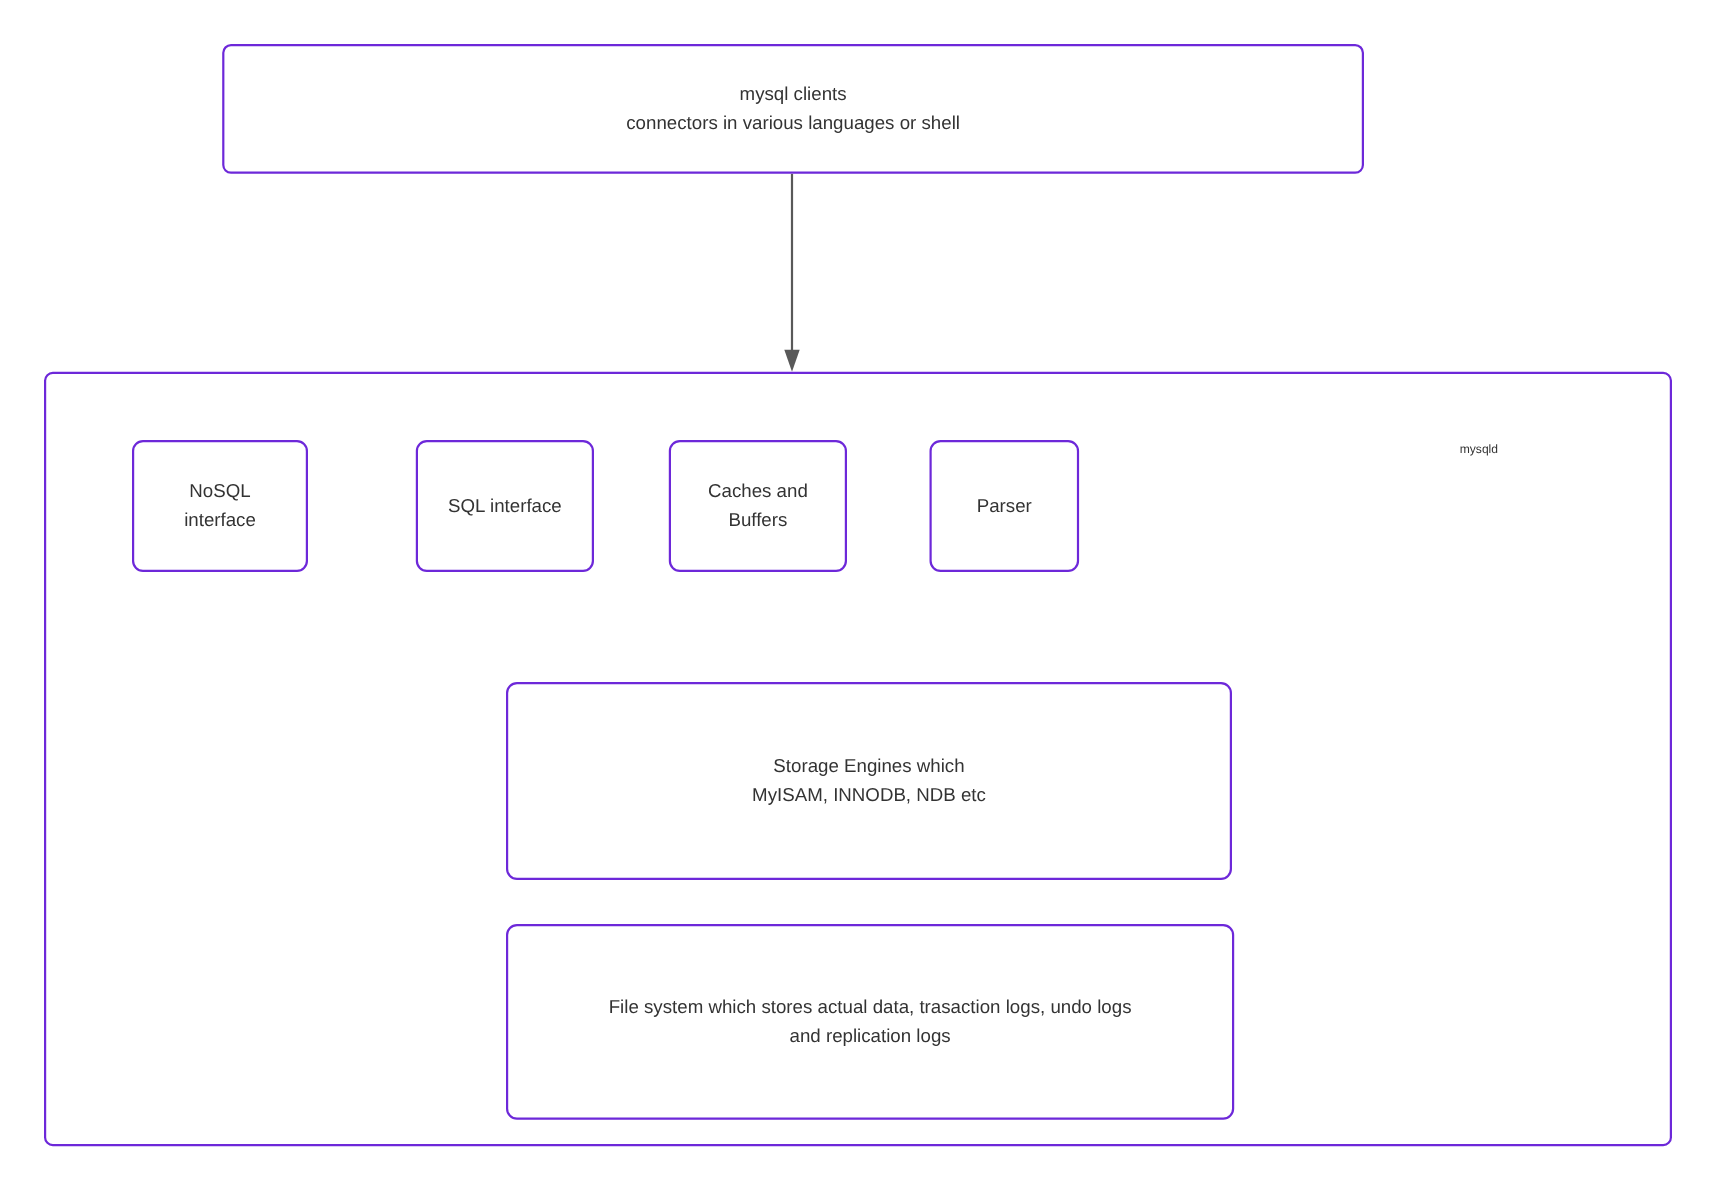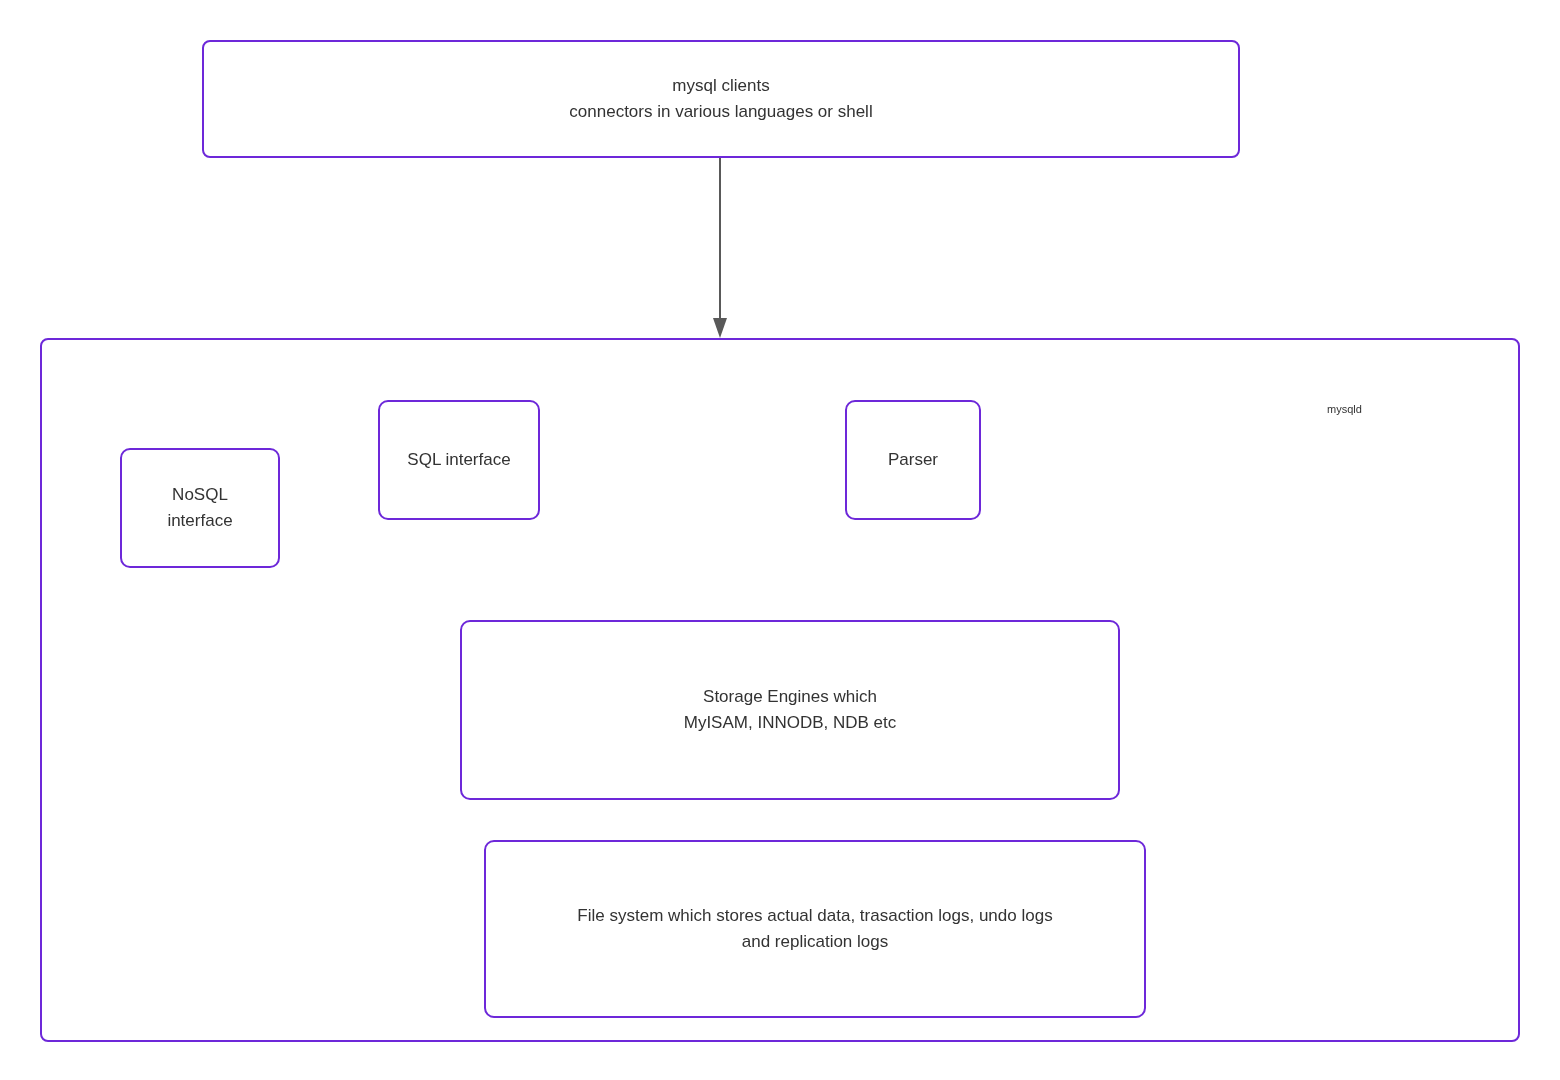--- a/index.html
+++ b/index.html
@@ -59,7 +59,7 @@
     top: 400px;
     height: 120px;
   }
-  .nosql    { left: 120px;  width: 160px; margin-top: 48px; }
+  .nosql    { left: 120px;  width: 160px; }
   .sql      { left: 378px;  width: 162px; }
   .caches   { left: 608px;  width: 162px; }
   .parser   { left: 845px;  width: 136px; }

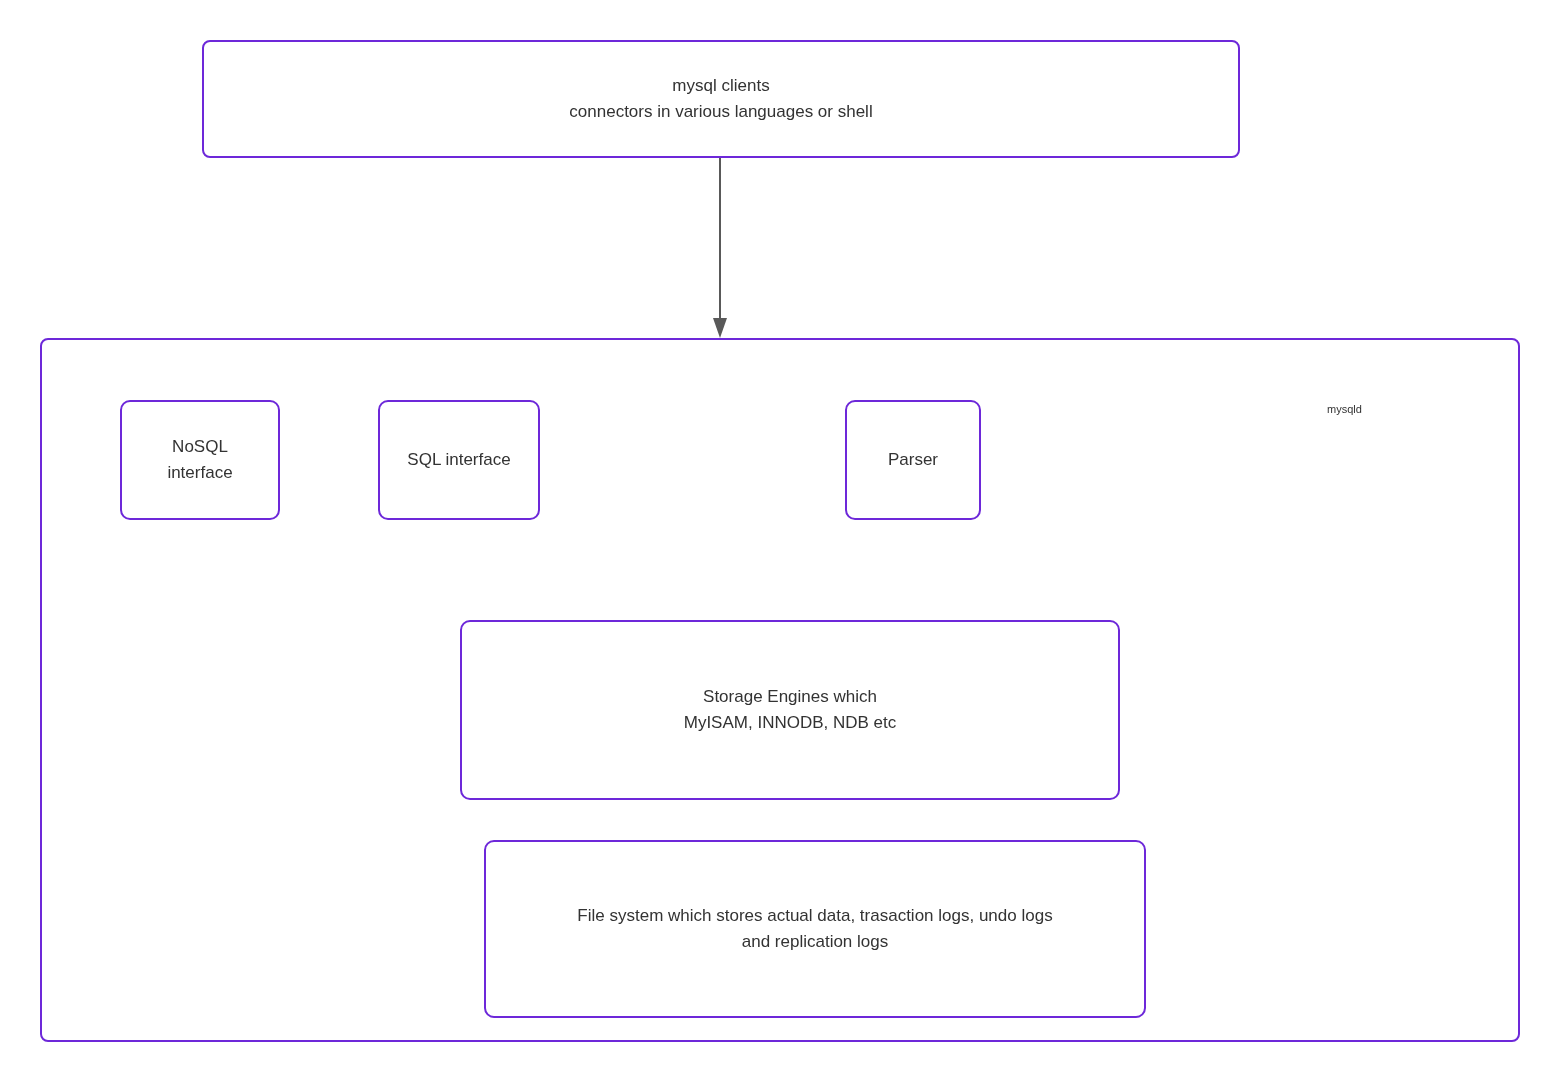--- a/index.html
+++ b/index.html
@@ -114,6 +114,10 @@
     <span>SQL interface</span>
   </div>
 
+  <div class="node comp-box caches">
+    <span>Caches and
+Buffers</span>
+  </div>
 
   <div class="node comp-box parser">
     <span>Parser</span>

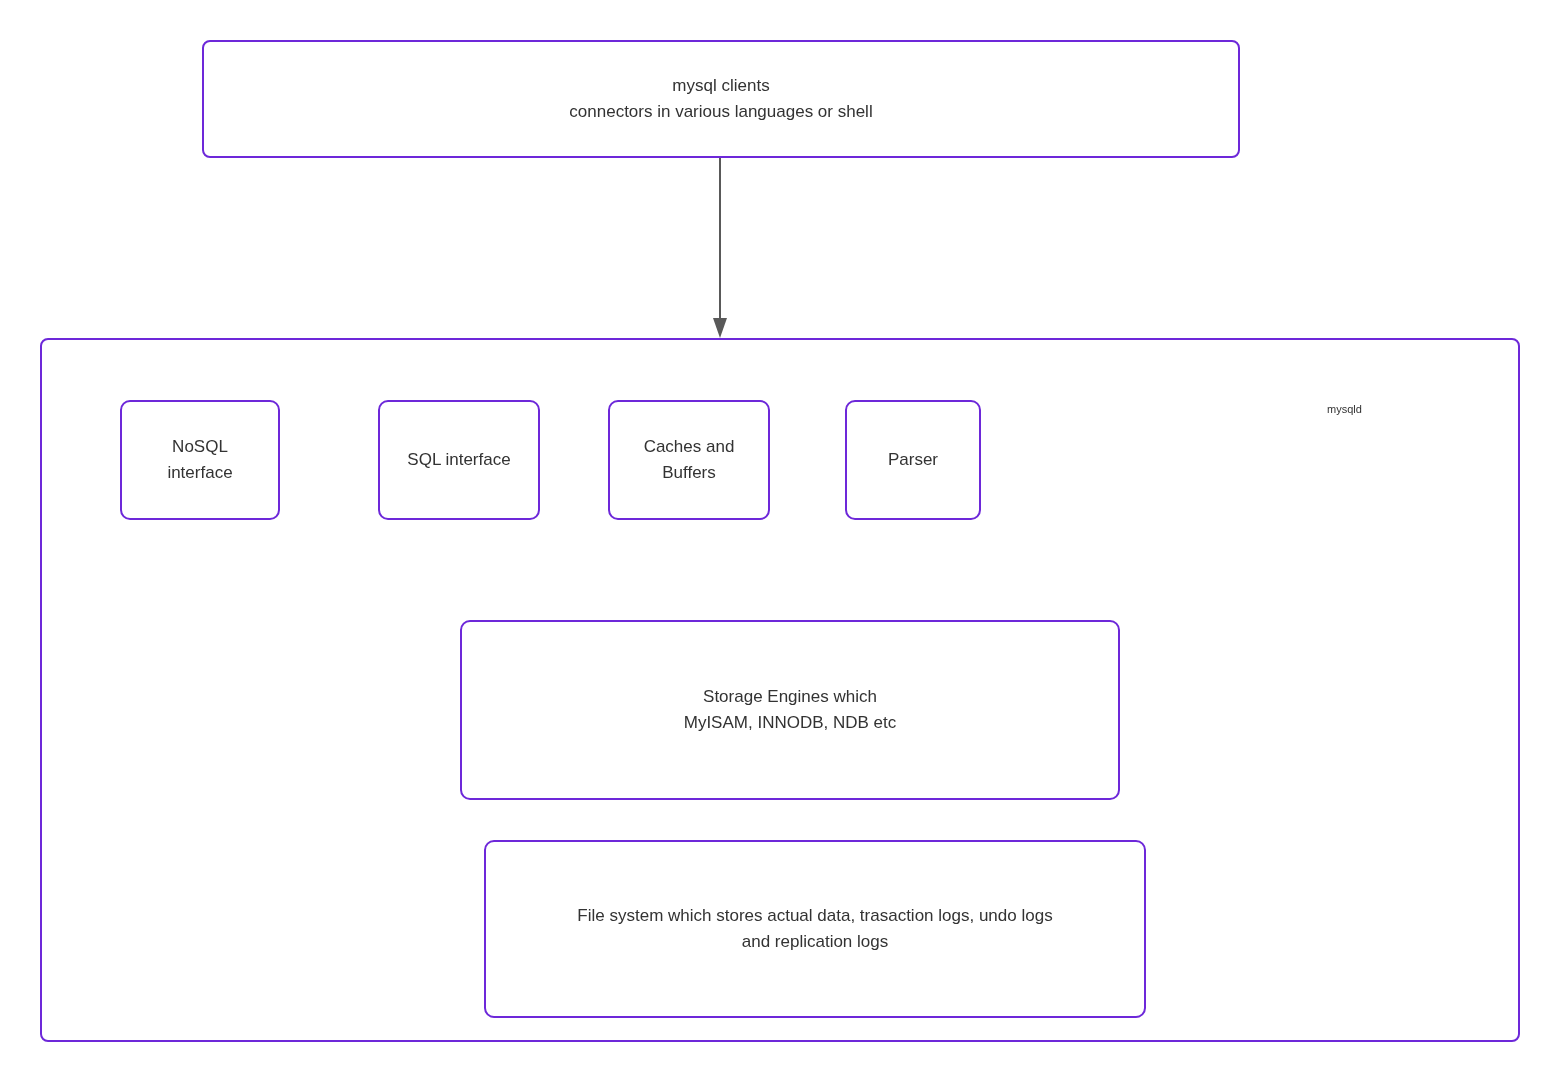--- a/index.html
+++ b/index.html
@@ -75,7 +75,6 @@
     top: 840px;
     width: 662px;
     height: 178px;
-    margin-left: 24px;
   }
   .connector {
     position: absolute;

